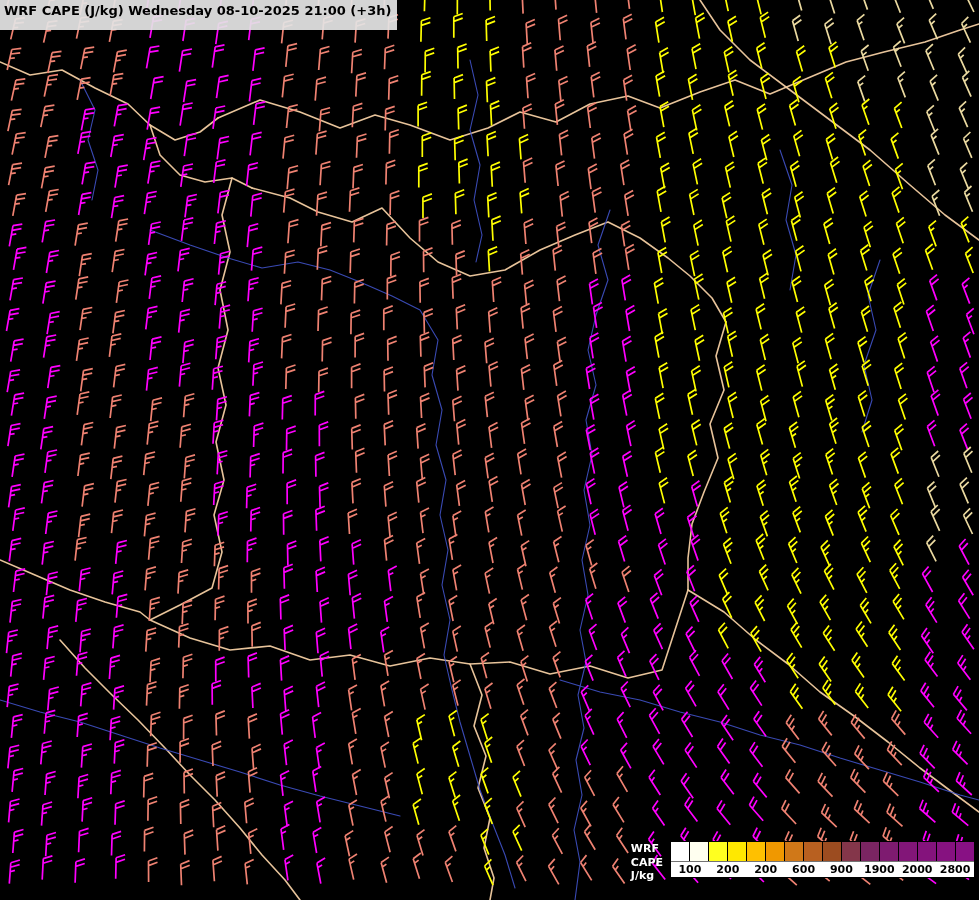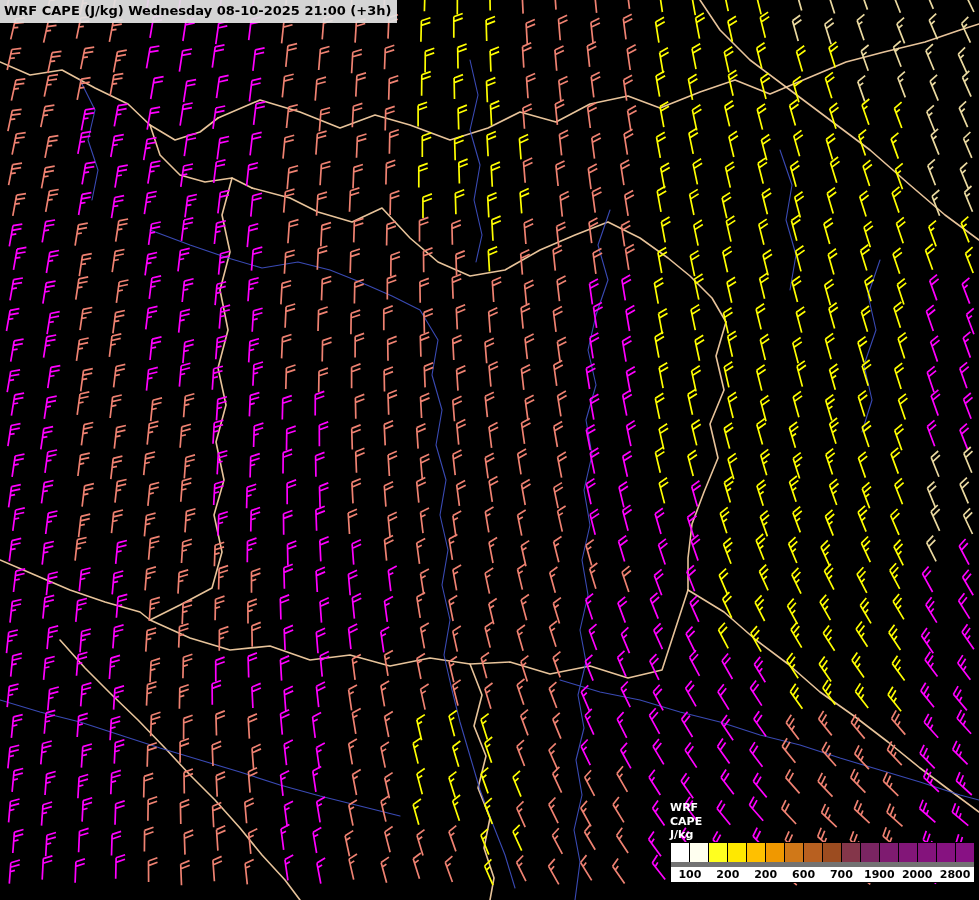--- a/index.html
+++ b/index.html
@@ -12,7 +12,7 @@
     position:absolute;left:0;top:0;z-index:5;
     background:rgba(228,228,228,0.93);color:#000;
     font-size:13px;font-weight:bold;line-height:1.4;
-    padding:2px 6px 3px 4px;white-space:nowrap;
+    padding:2px 6px 10px 4px;white-space:nowrap;
   }
   .legend{
     position:absolute;right:4px;bottom:17px;z-index:5;

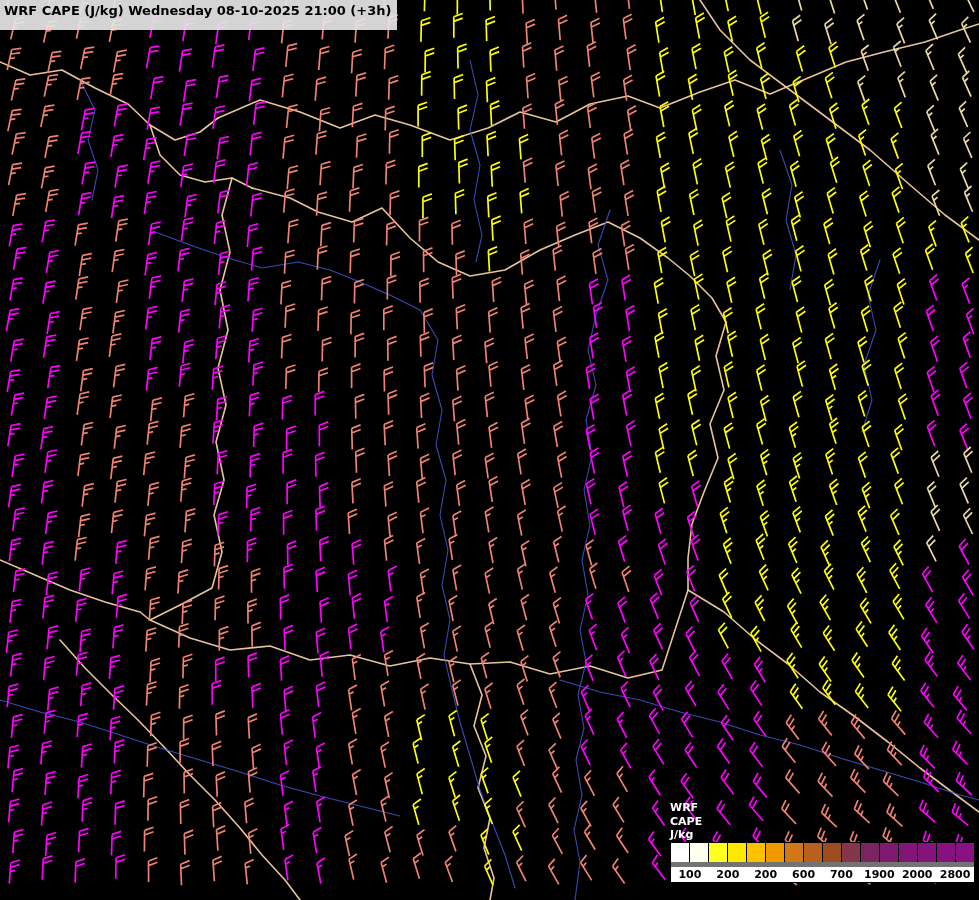--- a/index.html
+++ b/index.html
@@ -16,7 +16,7 @@
   }
   .legend{
     position:absolute;right:4px;bottom:17px;z-index:5;
-    display:flex;align-items:flex-start;flex-direction:column;
+    display:flex;align-items:flex-start;
   }
   .legend-labels{
     color:#fff;font-size:11px;font-weight:bold;line-height:1.25;

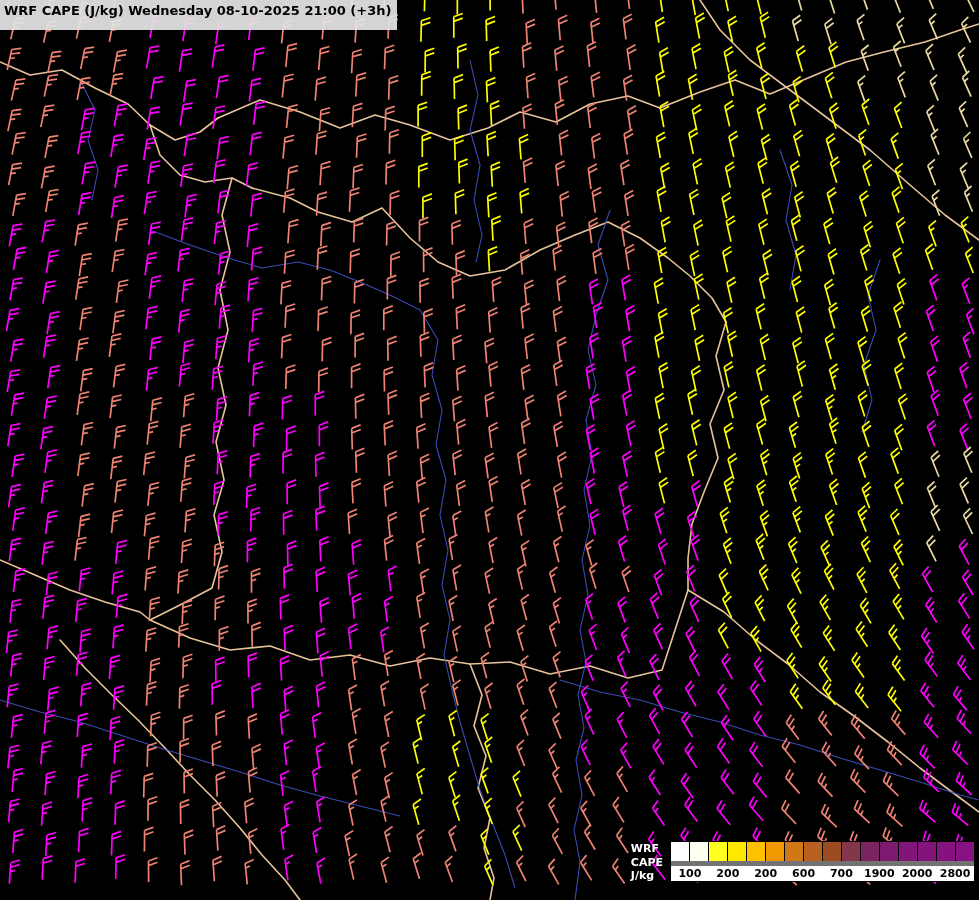--- a/index.html
+++ b/index.html
@@ -28,7 +28,7 @@
   .legend-bar .cell:last-child{border-right:none;}
   .legend-ticks{
     display:flex;background:#fff;color:#000;font-size:11px;font-weight:bold;
-    height:15px;line-height:15px;border-top:5px solid #737373;
+    height:15px;line-height:15px;border-top:1px solid #737373;
   }
   .legend-ticks span{flex:1;text-align:center;}
 </style>

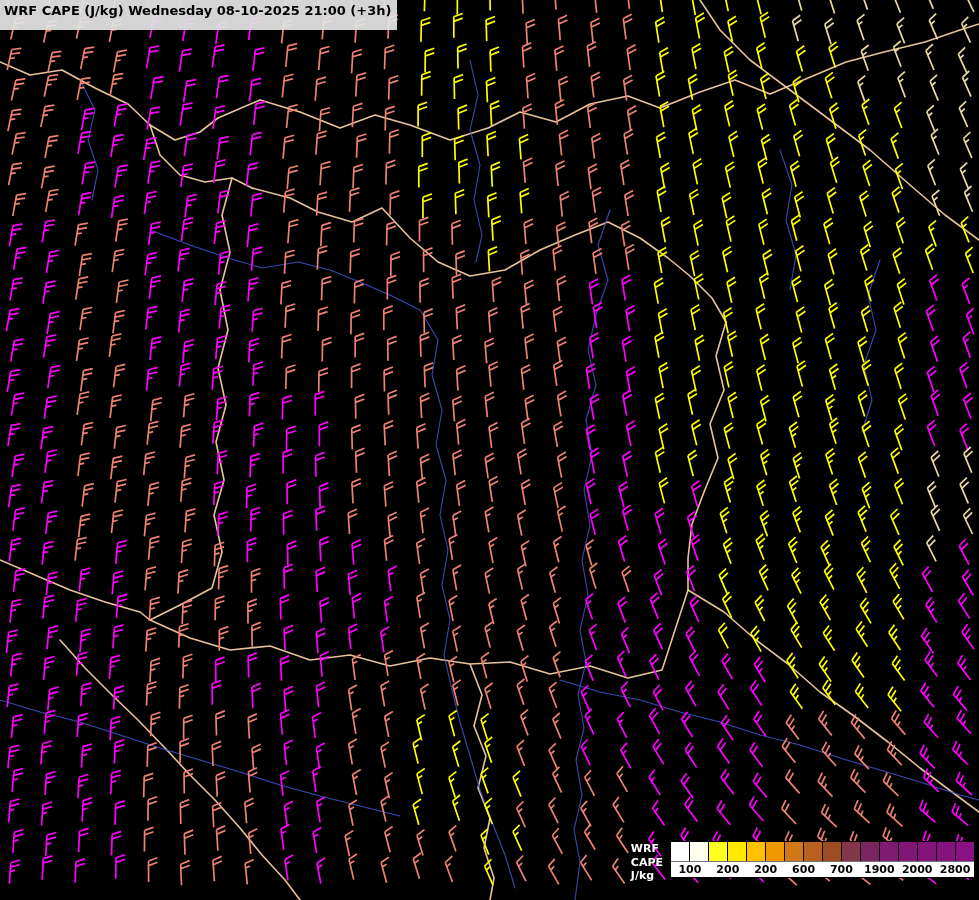--- a/index.html
+++ b/index.html
@@ -1000,7 +1000,7 @@
           <span>200</span>
           <span>200</span>
           <span>600</span>
-          <span>700</span>
+          <span>900</span>
           <span>1900</span>
           <span>2000</span>
           <span>2800</span>

